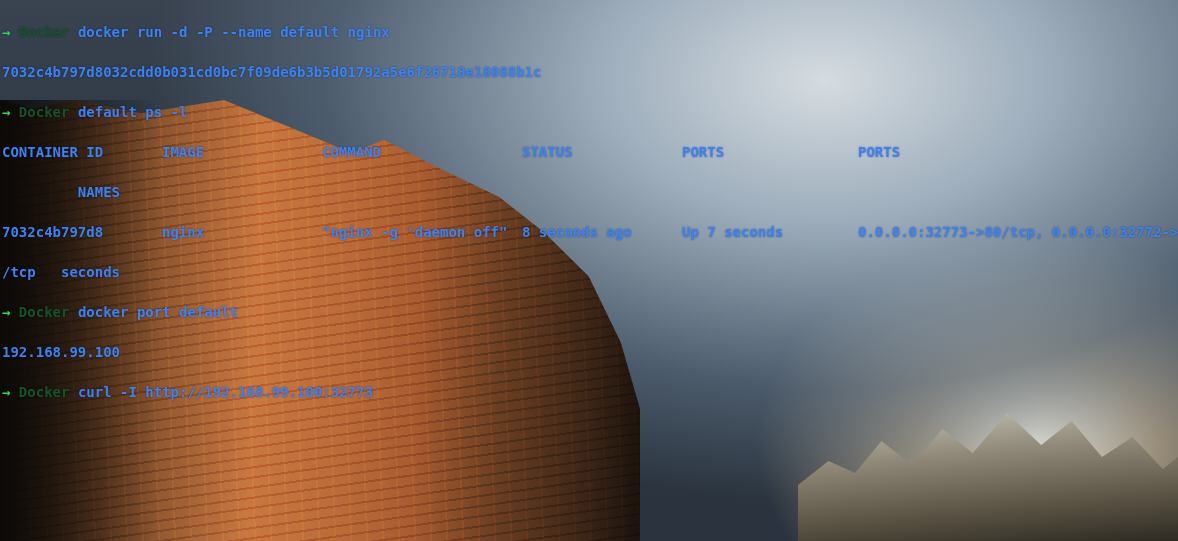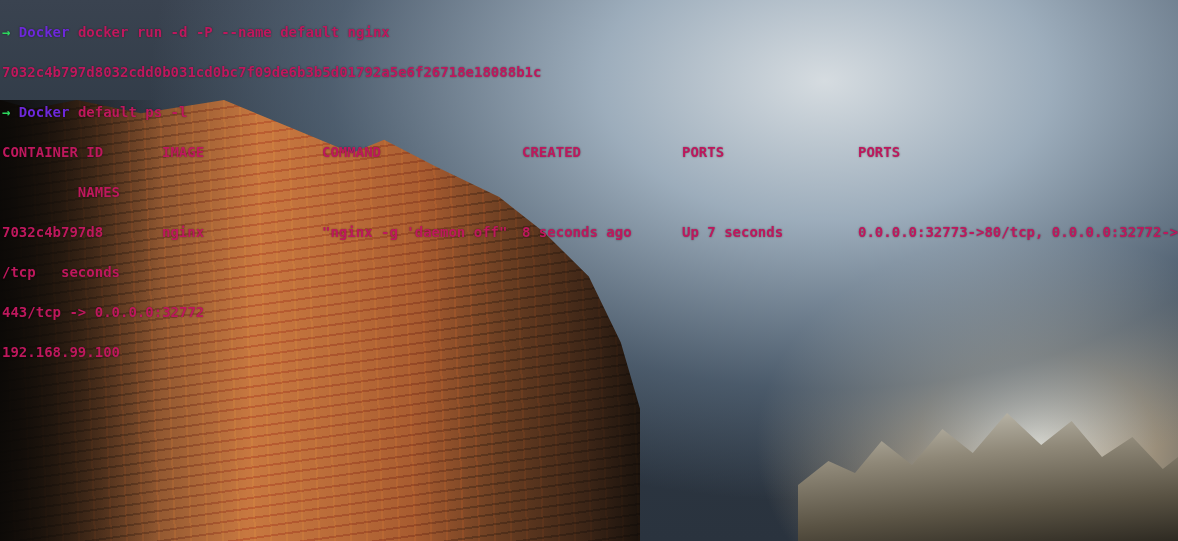--- a/index.html
+++ b/index.html
@@ -38,7 +38,7 @@
   }
   .term{position:absolute;left:2px;top:2px;right:2px;bottom:2px;padding:0;text-shadow:0 0 2px rgba(0,0,0,.45);white-space:pre}
   .arrow{color:#2dd65e}
-  .dir{color:#6d28d9}
+  .dir{color:#14532d}
   .plain{color:#be185d}
   .row{height:20px}
 </style>

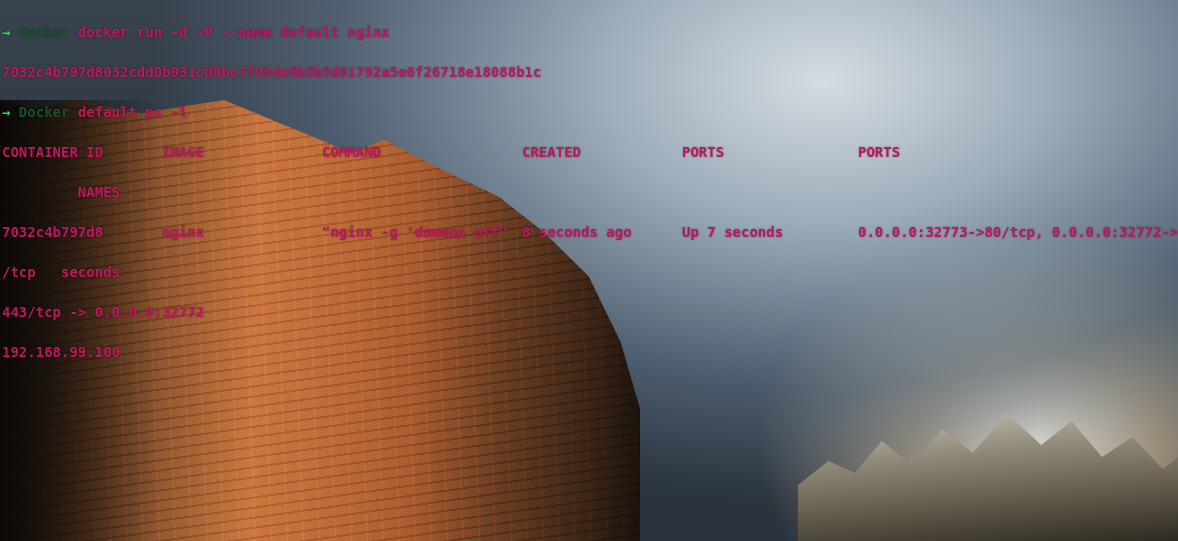--- a/index.html
+++ b/index.html
@@ -39,7 +39,7 @@
   .term{position:absolute;left:2px;top:2px;right:2px;bottom:2px;padding:0;text-shadow:0 0 2px rgba(0,0,0,.45);white-space:pre}
   .arrow{color:#2dd65e}
   .dir{color:#14532d}
-  .plain{color:#be185d}
+  .plain{color:#3b82f6}
   .row{height:20px}
 </style>
 </head>

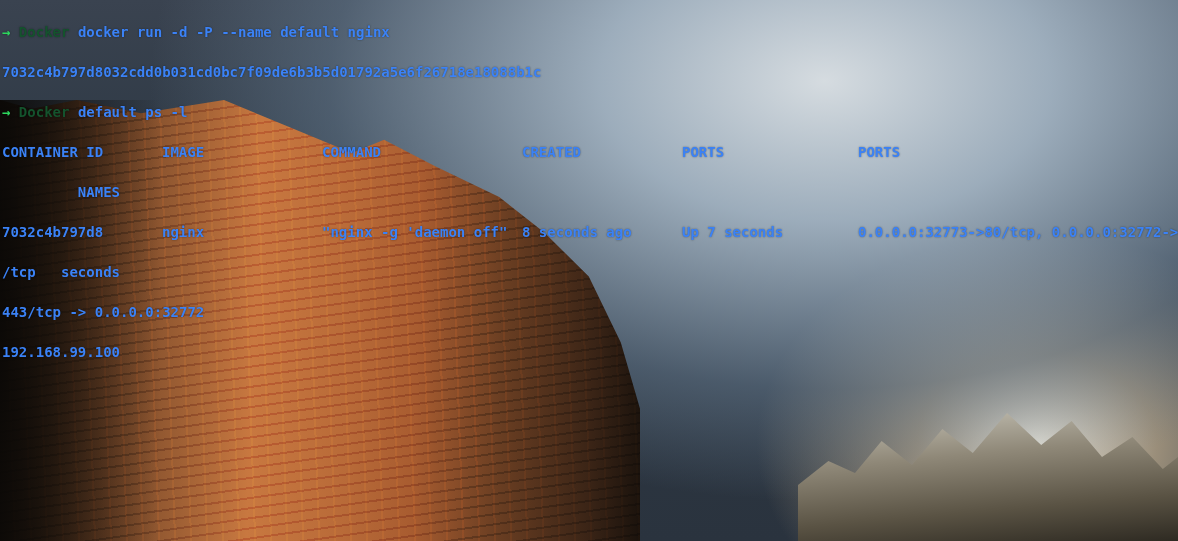--- a/index.html
+++ b/index.html
@@ -53,7 +53,7 @@
 <div class="row"><span class="arrow">→ </span><span class="dir">Docker </span><span class="plain">docker run -d -P --name default nginx</span></div>
 <div class="row plain">7032c4b797d8032cdd0b031cd0bc7f09de6b3b5d01792a5e6f26718e18088b1c</div>
 <div class="row"><span class="arrow">→ </span><span class="dir">Docker </span><span class="plain">default ps -l</span></div>
-<div class="row plain"><span style="display:inline-block;width:160px">CONTAINER ID</span><span style="display:inline-block;width:160px">IMAGE</span><span style="display:inline-block;width:200px">COMMAND</span><span style="display:inline-block;width:160px">CREATED</span><span style="display:inline-block;width:176px">PORTS</span><span>PORTS</span></div>
+<div class="row plain"><span style="display:inline-block;width:160px">CONTAINER ID</span><span style="display:inline-block;width:160px">IMAGE</span><span style="display:inline-block;width:200px">COMMAND</span><span style="display:inline-block;width:160px">STATUS</span><span style="display:inline-block;width:176px">PORTS</span><span>PORTS</span></div>
 <div class="row plain">         NAMES</div>
 <div class="row plain"><span style="display:inline-block;width:160px">7032c4b797d8</span><span style="display:inline-block;width:160px">nginx</span><span style="display:inline-block;width:200px">"nginx -g 'daemon off"</span><span style="display:inline-block;width:160px">8 seconds ago</span><span style="display:inline-block;width:176px">Up 7 seconds</span><span>0.0.0.0:32773-&gt;80/tcp, 0.0.0.0:32772-&gt;443</span></div>
 <div class="row plain">/tcp   seconds</div>

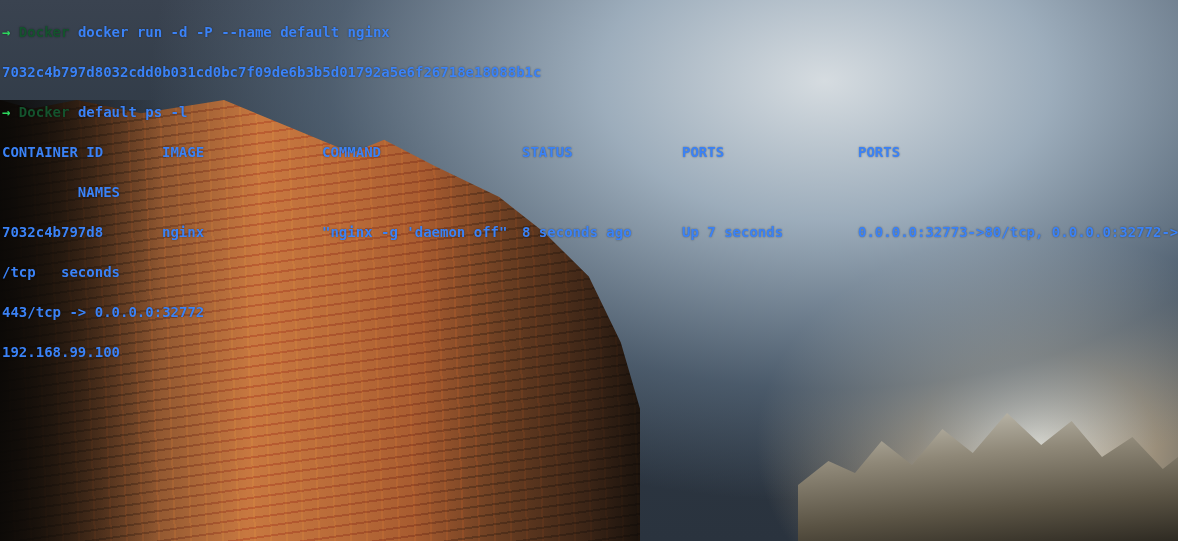--- a/index.html
+++ b/index.html
@@ -57,6 +57,7 @@
 <div class="row plain">         NAMES</div>
 <div class="row plain"><span style="display:inline-block;width:160px">7032c4b797d8</span><span style="display:inline-block;width:160px">nginx</span><span style="display:inline-block;width:200px">"nginx -g 'daemon off"</span><span style="display:inline-block;width:160px">8 seconds ago</span><span style="display:inline-block;width:176px">Up 7 seconds</span><span>0.0.0.0:32773-&gt;80/tcp, 0.0.0.0:32772-&gt;443</span></div>
 <div class="row plain">/tcp   seconds</div>
+<div class="row"><span class="arrow">→ </span><span class="dir">Docker </span><span class="plain">docker port default</span></div>
 <div class="row plain">443/tcp -&gt; 0.0.0.0:32772</div>
 <div class="row plain">192.168.99.100</div>
 

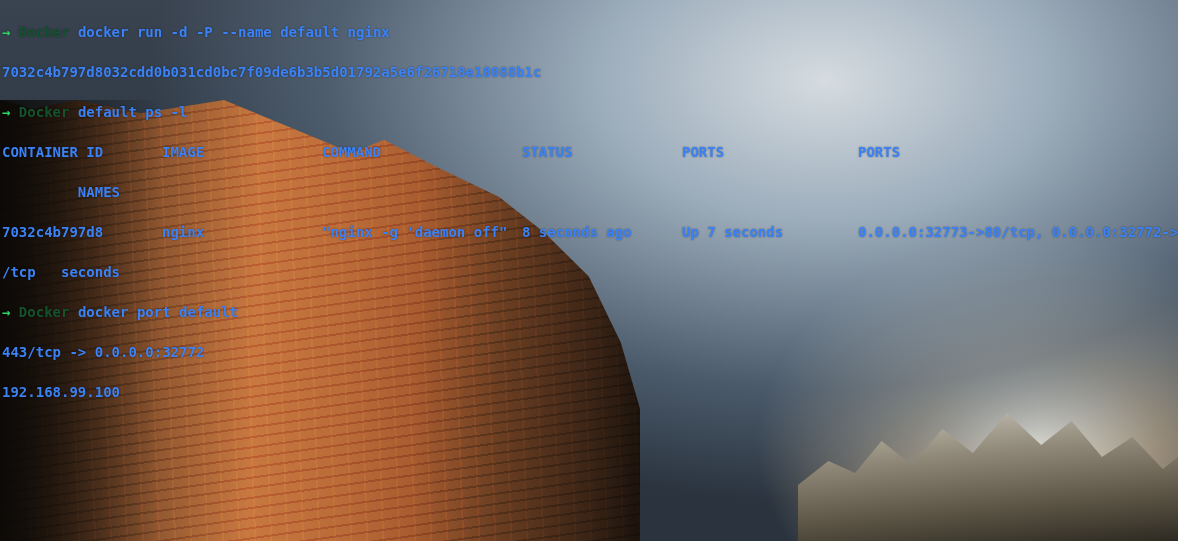--- a/index.html
+++ b/index.html
@@ -58,7 +58,6 @@
 <div class="row plain"><span style="display:inline-block;width:160px">7032c4b797d8</span><span style="display:inline-block;width:160px">nginx</span><span style="display:inline-block;width:200px">"nginx -g 'daemon off"</span><span style="display:inline-block;width:160px">8 seconds ago</span><span style="display:inline-block;width:176px">Up 7 seconds</span><span>0.0.0.0:32773-&gt;80/tcp, 0.0.0.0:32772-&gt;443</span></div>
 <div class="row plain">/tcp   seconds</div>
 <div class="row"><span class="arrow">→ </span><span class="dir">Docker </span><span class="plain">docker port default</span></div>
-<div class="row plain">443/tcp -&gt; 0.0.0.0:32772</div>
 <div class="row plain">192.168.99.100</div>
 
 

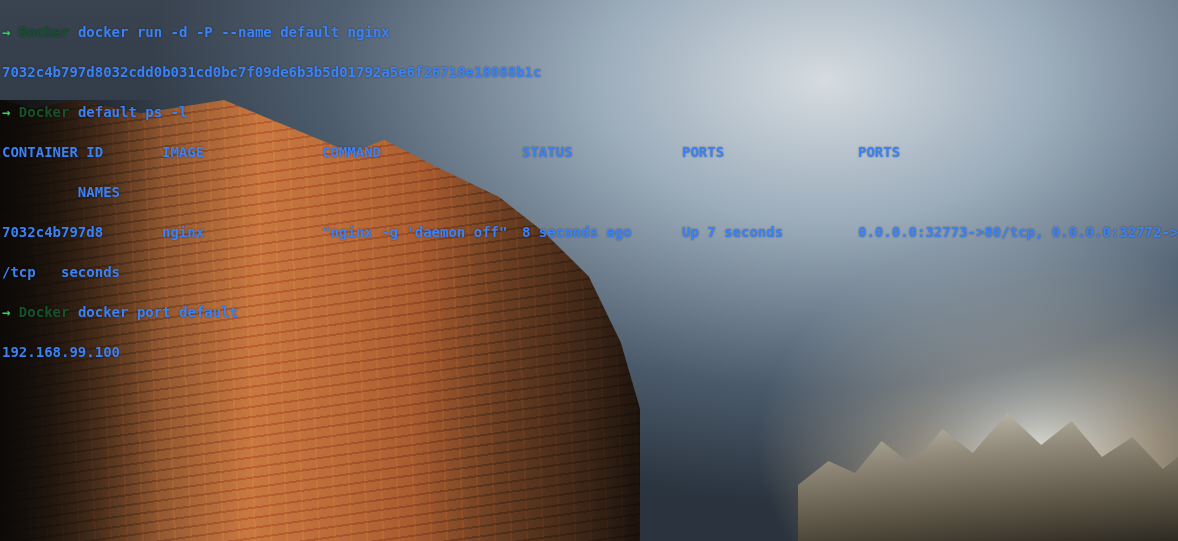--- a/index.html
+++ b/index.html
@@ -59,6 +59,7 @@
 <div class="row plain">/tcp   seconds</div>
 <div class="row"><span class="arrow">→ </span><span class="dir">Docker </span><span class="plain">docker port default</span></div>
 <div class="row plain">192.168.99.100</div>
+<div class="row"><span class="arrow">→ </span><span class="dir">Docker </span><span class="plain">curl -I http://192.168.99.100:32773</span></div>
 
 
 

